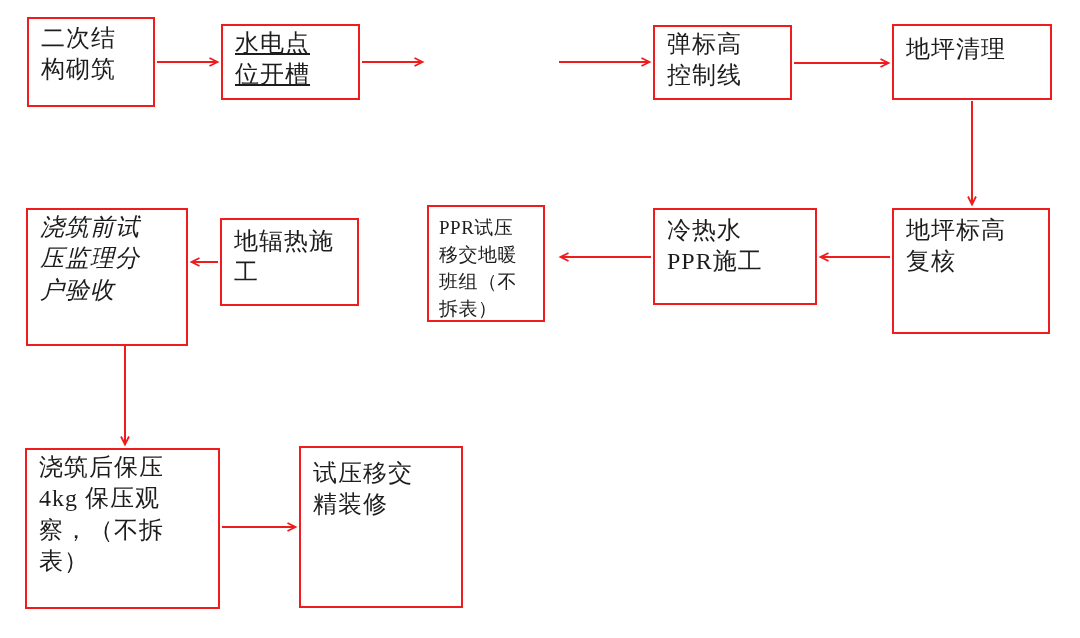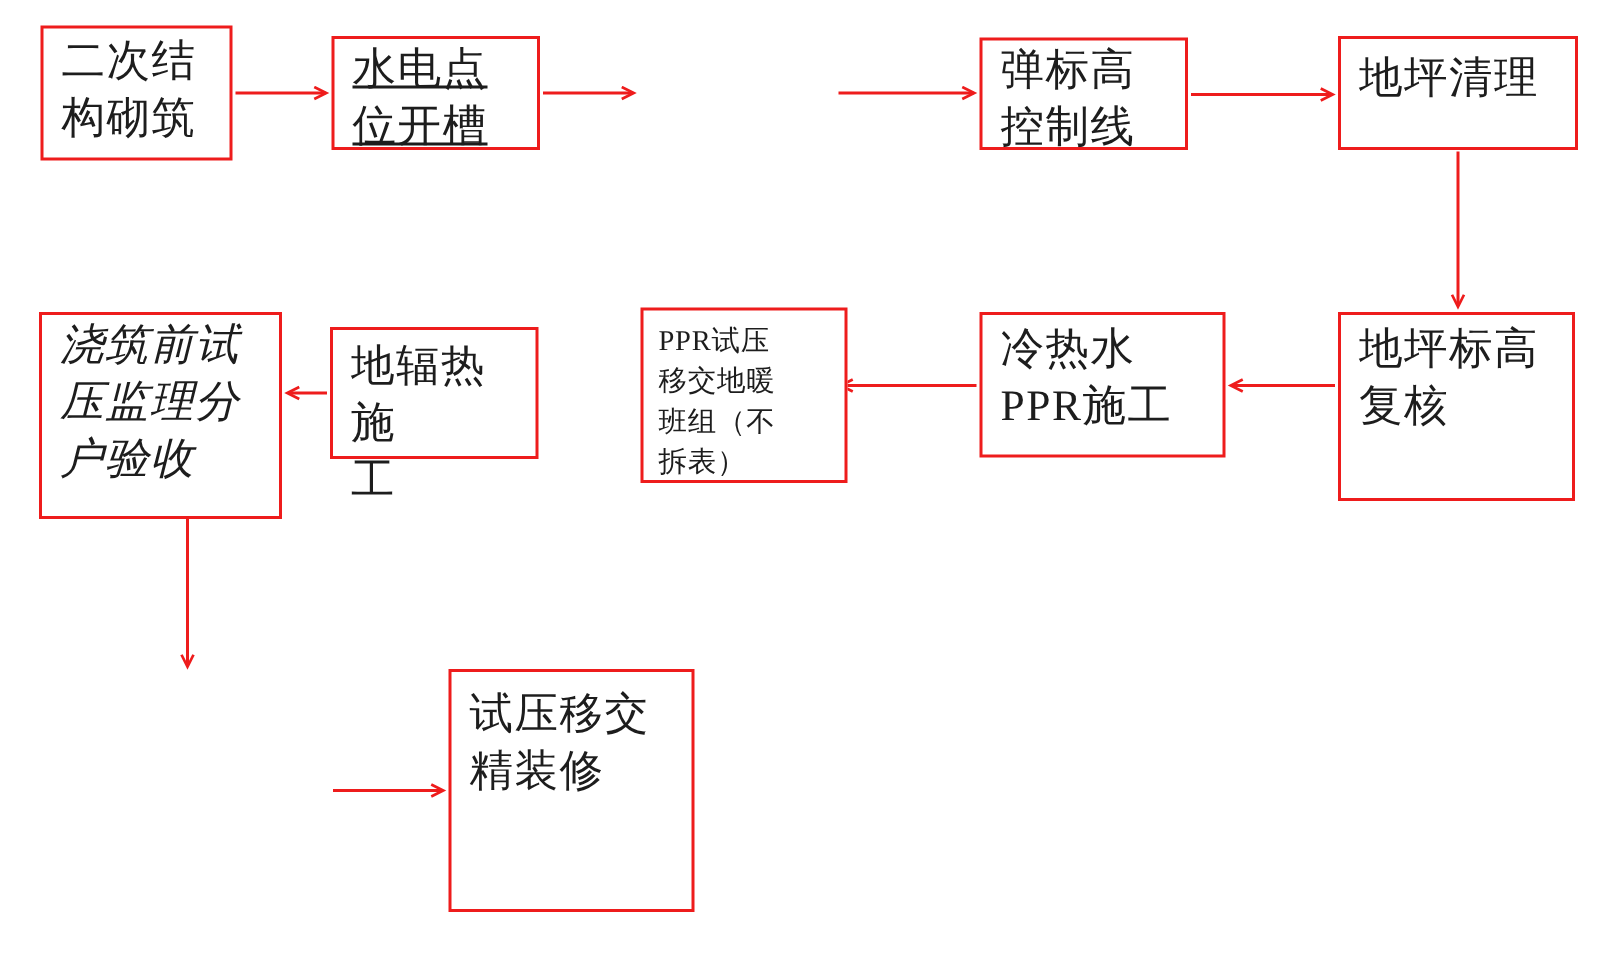--- a/index.html
+++ b/index.html
@@ -23,7 +23,7 @@
     border:2px solid var(--red);
     background:#ffffff;
     color:var(--ink);
-    font-size:29px;
+    font-size:24px;
     line-height:1.31;
     padding:4px 6px 0 12px;
     white-space:pre-line;

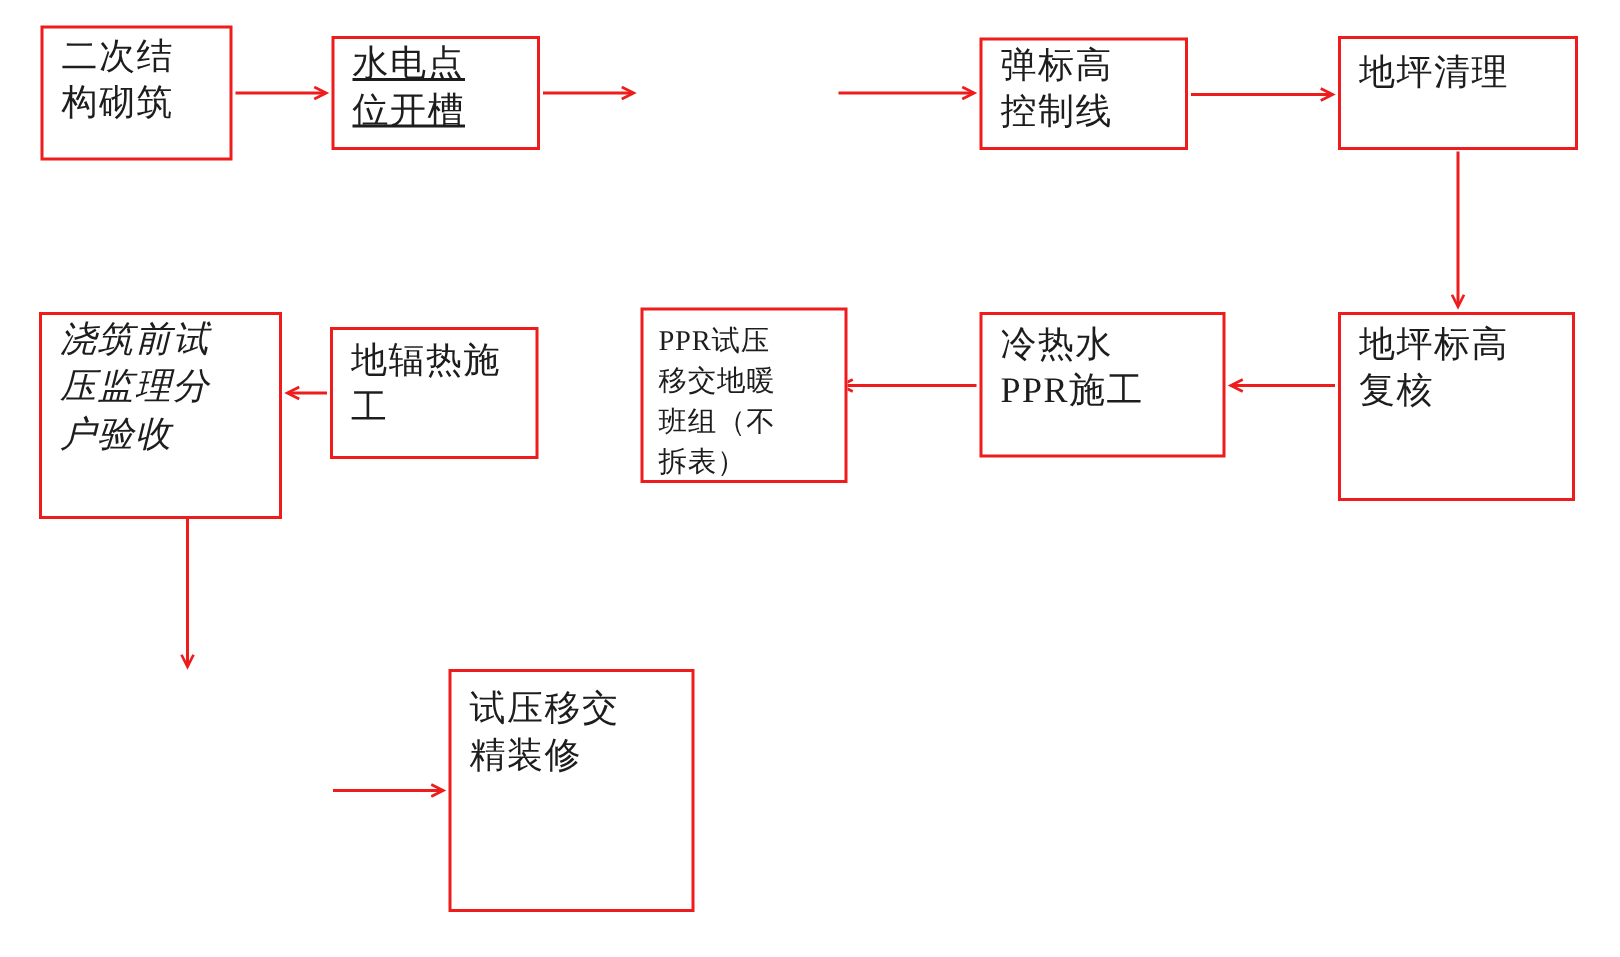--- a/index.html
+++ b/index.html
@@ -38,7 +38,7 @@
   
   #b6 {left:892px; top:208px; width:158px; height:126px; padding-top:5px;}
   #b7 {left:653px; top:208px; width:164px; height:97px; padding-top:5px;font-family:Liberation Serif, serif;}
-  #b8 {left:427px; top:205px; width:138px; height:117px;
+  #b8 {left:427px; top:205px; width:118px; height:117px;
        font-size:19px; line-height:1.42; padding:8px 4px 0 10px; letter-spacing:0.5px;}
   #b9 {left:220px; top:218px; width:139px; height:88px; padding-top:6px;}
   #b10{left:26px;  top:208px; width:162px; height:138px; padding-top:2px;font-style:italic;}

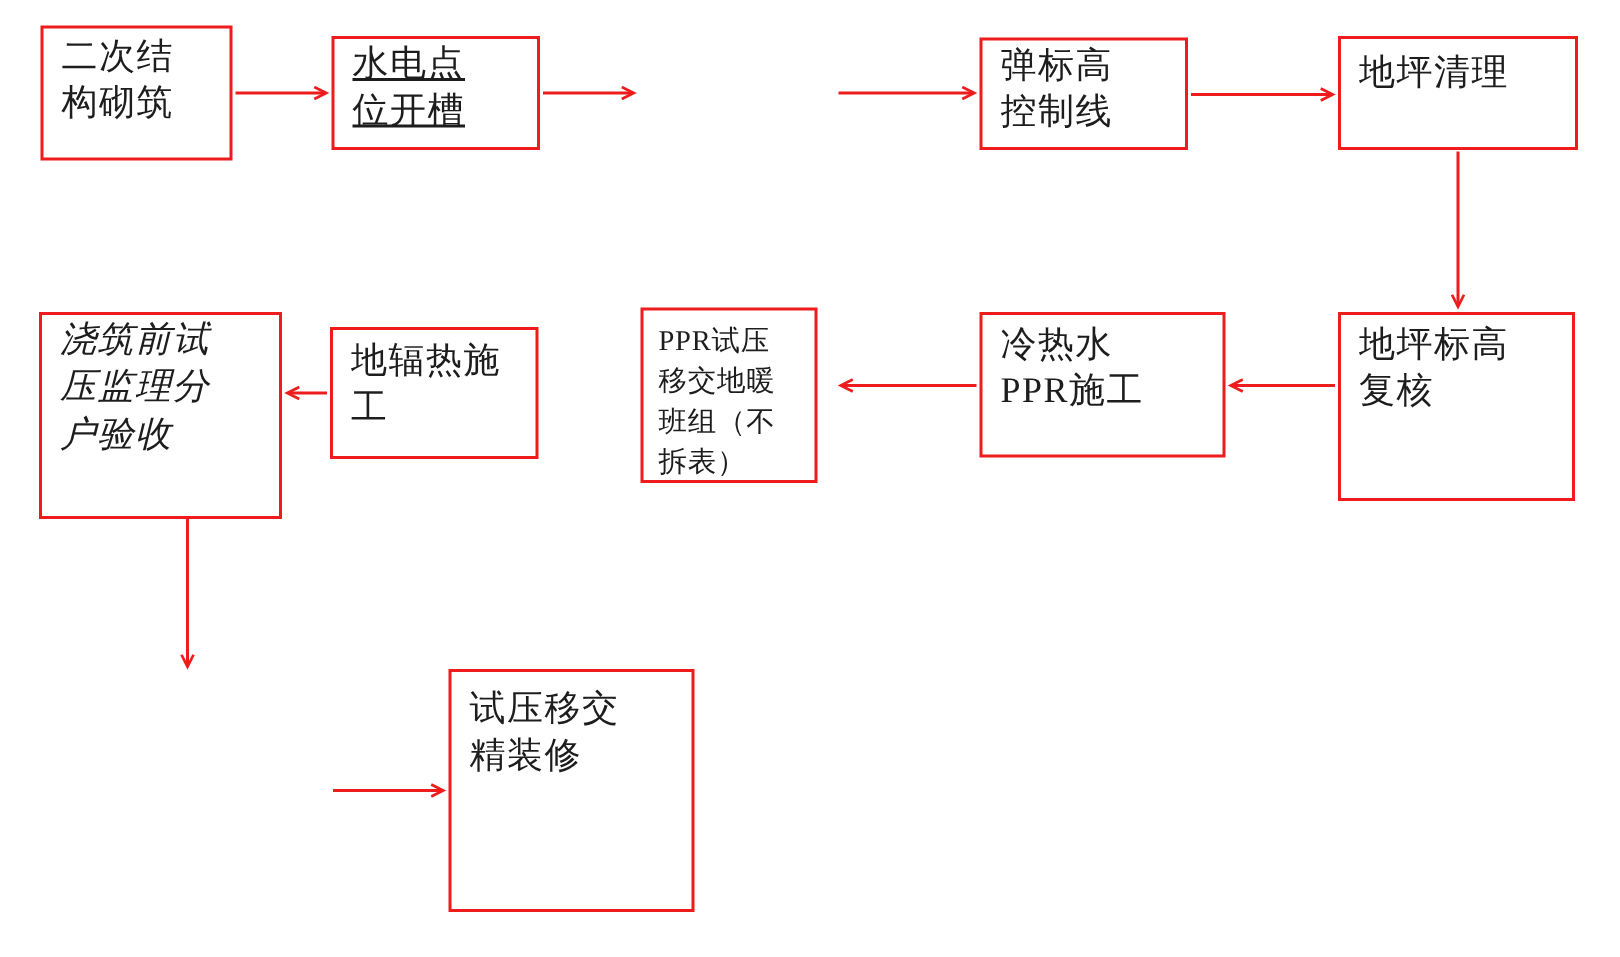--- a/index.html
+++ b/index.html
@@ -89,6 +89,10 @@
   <div class="box" id="b10">浇筑前试
 压监理分
 户验收</div>
+  <div class="box" id="b11">浇筑后保压
+4kg 保压观
+察，（不拆
+表）</div>
   <div class="box" id="b12">试压移交
 精装修</div>
 

